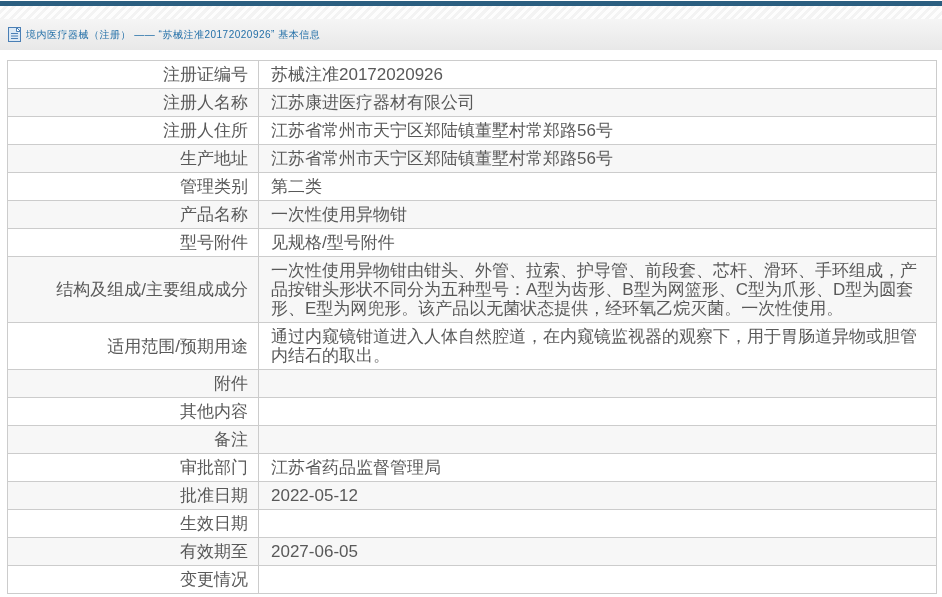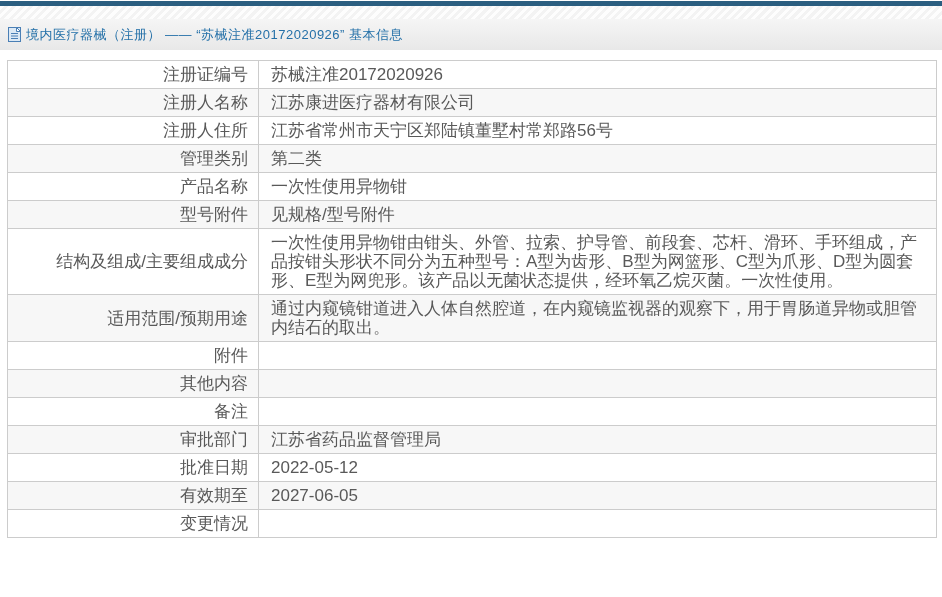--- a/index.html
+++ b/index.html
@@ -11,7 +11,7 @@
   .title-bar { height:31px; background:linear-gradient(#f5f5f5,#e8e8e8);
     display:flex; align-items:center; padding:0 8px; }
   .doc-icon { width:13px; height:15px; margin-right:5px; flex:0 0 auto; }
-  .page-title { color:#2470a8; font-size:13px; letter-spacing:0.5px; white-space:nowrap; }
+  .page-title { color:#2470a8; font-size:10px; letter-spacing:0.5px; white-space:nowrap; }
   .table-wrap { margin:10px 5px 0 7px; }
   table { width:930px; border-collapse:collapse; table-layout:fixed; }
   td { border:1px solid #ccc; font-size:17px; color:#595959;

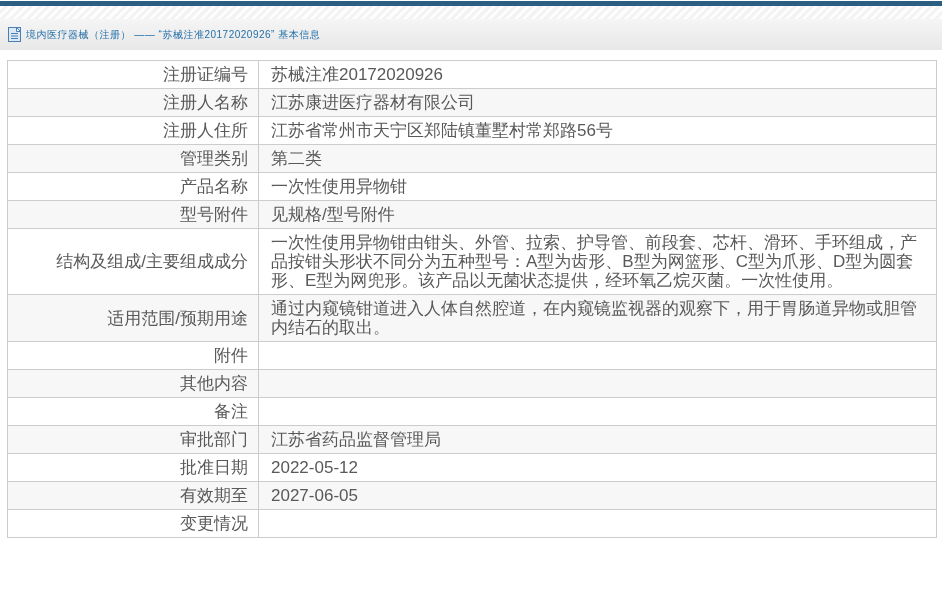--- a/index.html
+++ b/index.html
@@ -54,6 +54,10 @@
           <td class="value-cell">江苏省常州市天宁区郑陆镇董墅村常郑路56号</td>
         </tr>
         <tr>
+          <td class="label-cell"><span>生产地址</span></td>
+          <td class="value-cell">江苏省常州市天宁区郑陆镇董墅村常郑路56号</td>
+        </tr>
+        <tr>
           <td class="label-cell"><span>管理类别</span></td>
           <td class="value-cell">第二类</td>
         </tr>

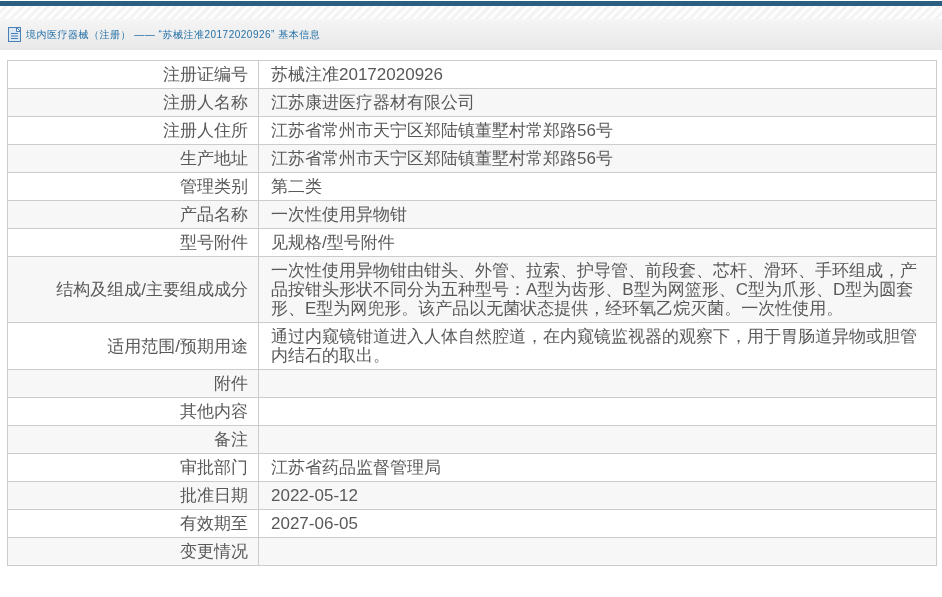--- a/index.html
+++ b/index.html
@@ -98,6 +98,10 @@
           <td class="value-cell">2022-05-12</td>
         </tr>
         <tr>
+          <td class="label-cell"><span>生效日期</span></td>
+          <td class="value-cell"></td>
+        </tr>
+        <tr>
           <td class="label-cell"><span>有效期至</span></td>
           <td class="value-cell">2027-06-05</td>
         </tr>

